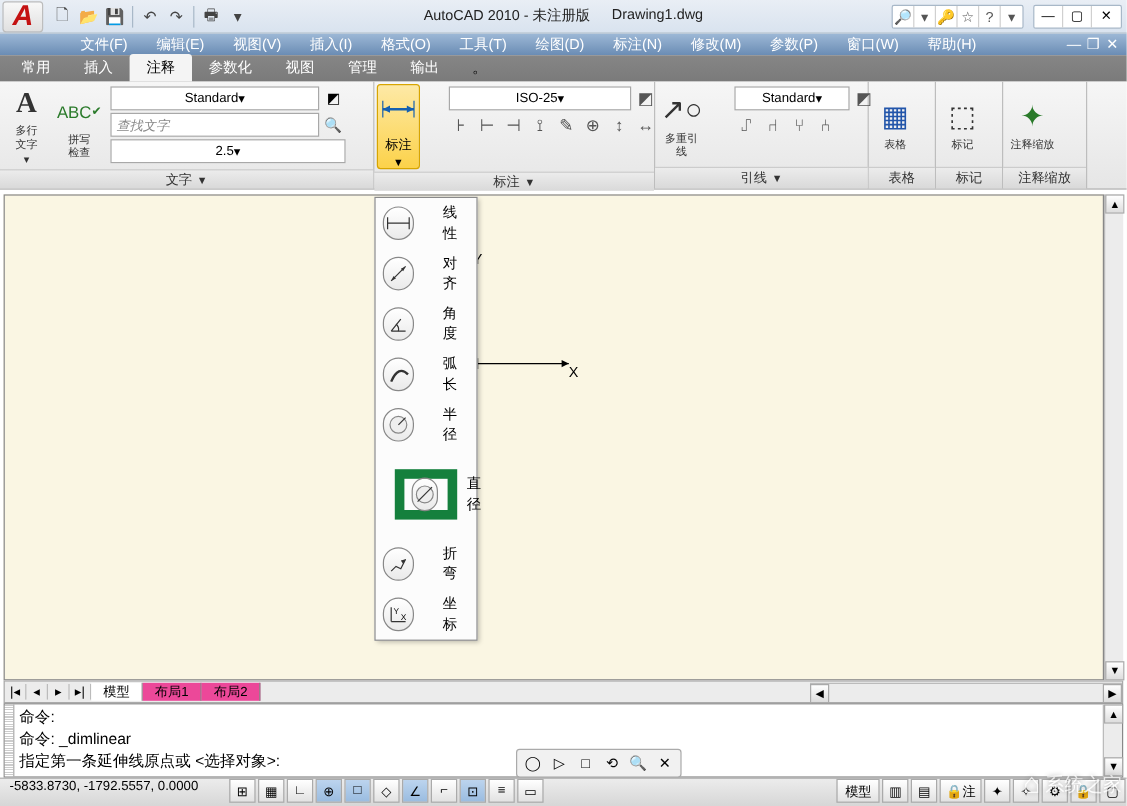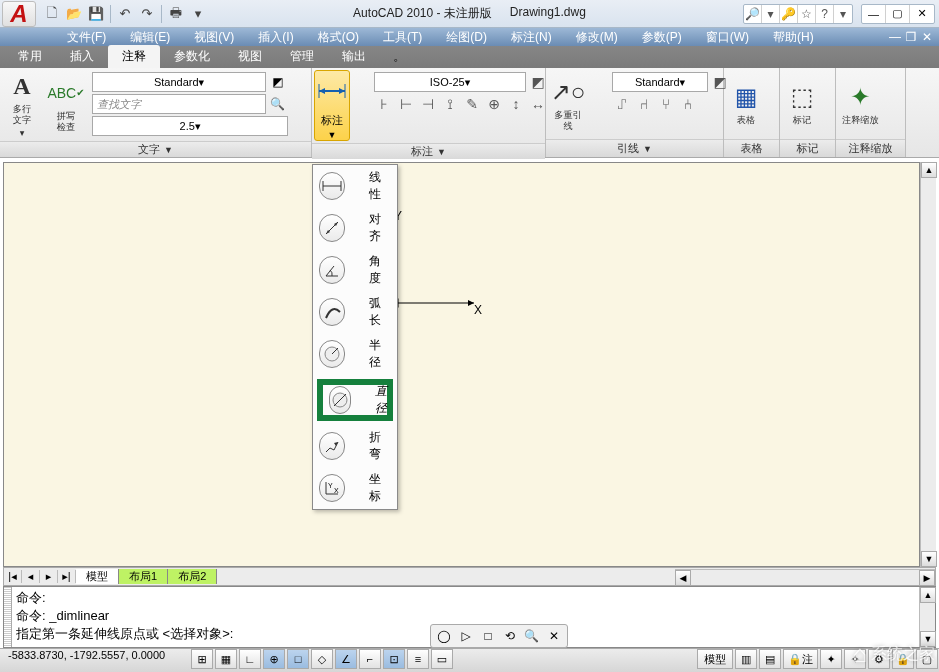--- a/index.html
+++ b/index.html
@@ -66,7 +66,7 @@
 
 .drop-menu{position:absolute;top:164px;left:312px;width:86px;background:#fcfcfc;border:1px solid #8a8a8a;box-shadow:2px 2px 4px rgba(0,0,0,0.25);z-index:100;}
 .dm-item{height:42px;display:flex;align-items:center;padding:2px 6px;gap:24px;cursor:pointer;font-size:12px;}
-.dm-item.highlight{border:6px solid #15803d;margin:4px;font-style:italic;}
+.dm-item.highlight{border:8px solid #15803d;margin:16px;}
 .dm-item .icn{width:28px;height:28px;display:flex;align-items:center;justify-content:center;border:1px solid #888;background:linear-gradient(#fff,#eaeaea);border-radius:14px;}
 
 .tabs-row{position:absolute;bottom:86px;left:3px;right:3px;height:19px;background:#ececec;border:1px solid #aaa;display:flex;align-items:center;font-size:11px;}

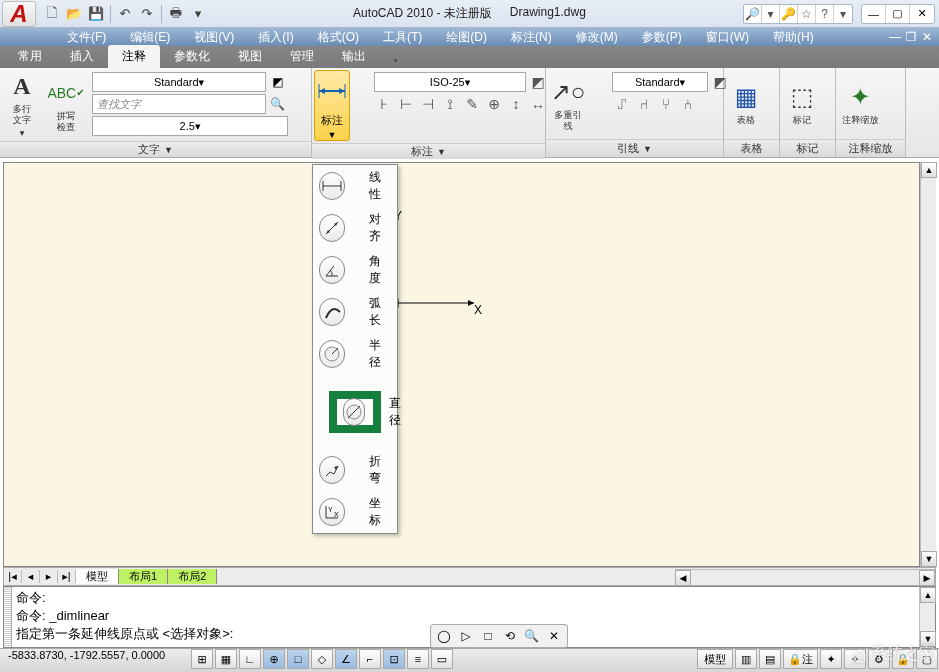--- a/index.html
+++ b/index.html
@@ -71,7 +71,7 @@
 
 .tabs-row{position:absolute;bottom:86px;left:3px;right:3px;height:19px;background:#ececec;border:1px solid #aaa;display:flex;align-items:center;font-size:11px;}
 .tabs-row .navbtn{width:18px;text-align:center;border-right:1px solid #bbb;cursor:pointer;}
-.tabs-row .tabx{padding:0 10px;border-right:1px solid #888;background:#bef264;cursor:pointer;}
+.tabs-row .tabx{padding:0 10px;border-right:1px solid #888;background:#ec4899;cursor:pointer;}
 .tabs-row .tabx.active{background:#fff;}
 
 .cmd-area{position:absolute;bottom:24px;left:3px;right:3px;height:62px;border:1px solid #888;background:#fff;font-family:"SimSun",monospace;font-size:13px;display:flex;}

